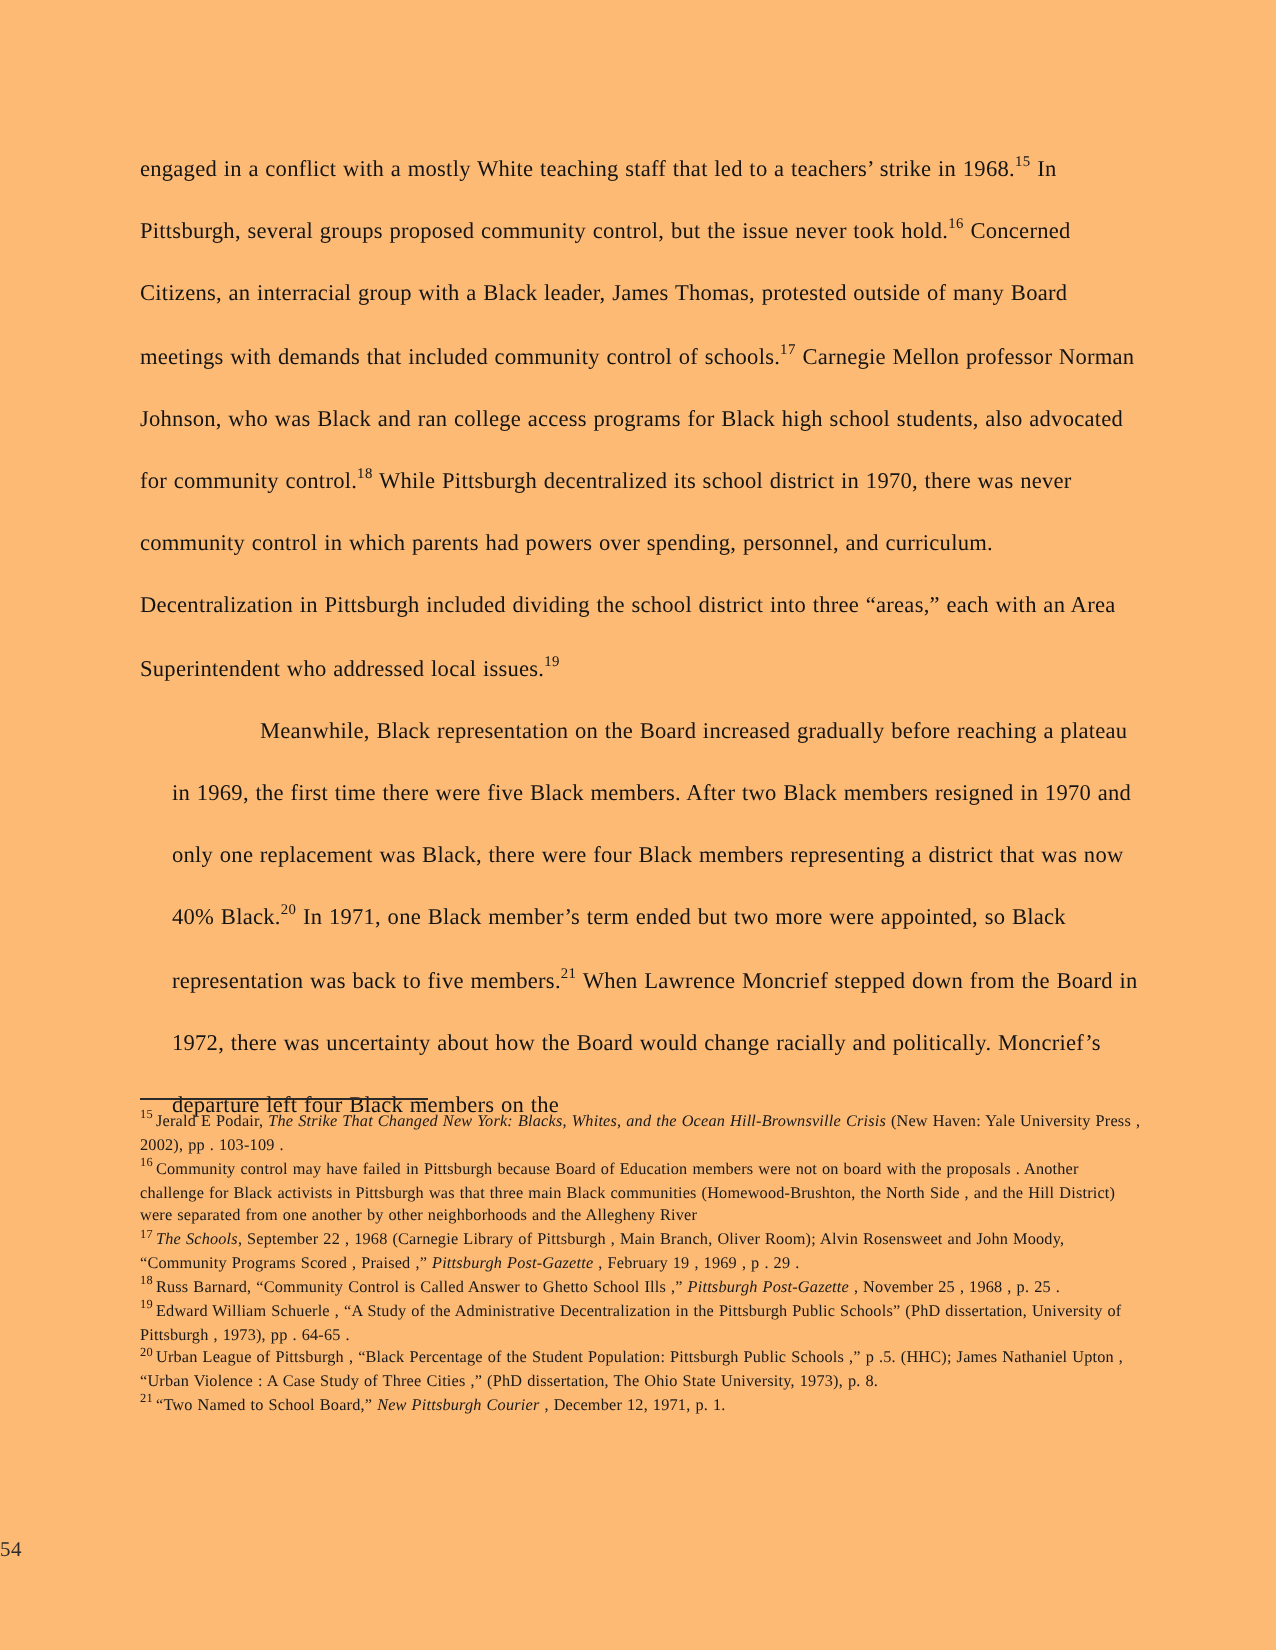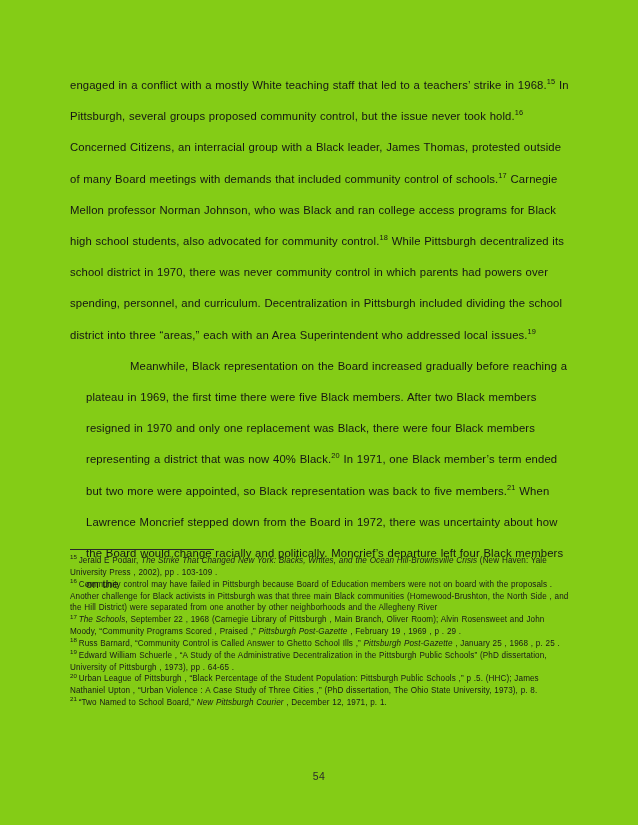--- a/index.html
+++ b/index.html
@@ -12,8 +12,8 @@
     position: relative;
     width: 638px;
     height: 825px;
-    background: #84cc16;
-    font-family: Liberation Sans, sans-serif;
+    background: #fdba74;
+    font-family: Liberation Serif, serif;
     color: #131313;
     overflow: hidden;
     box-sizing: border-box;

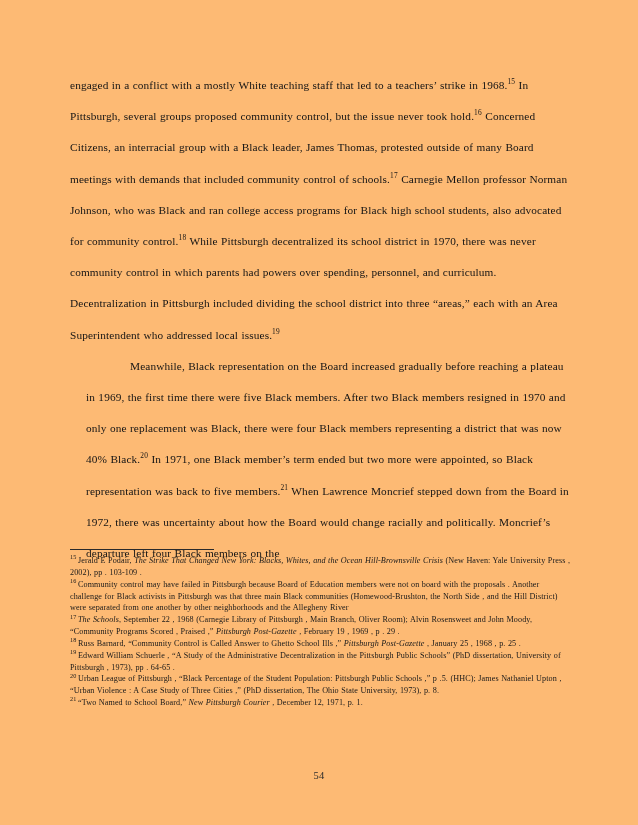--- a/index.html
+++ b/index.html
@@ -102,7 +102,7 @@
       <p class="footnote"><sup class="fnum">15</sup><span>Jerald E Podair, </span><i>The Strike That Changed New York: Blacks, Whites, and the Ocean Hill-Brownsville Crisis</i><span> (New Haven: Yale University Press , 2002), pp . 103-109 .</span></p>
       <p class="footnote"><sup class="fnum">16</sup><span>Community control may have failed in Pittsburgh because Board of Education members were not on board with the proposals .  Another challenge for Black activists in Pittsburgh was that three main Black communities (Homewood-Brushton, the North Side , and the Hill District) were separated from one another by other neighborhoods and the Allegheny River</span></p>
       <p class="footnote"><sup class="fnum">17</sup><i>The Schools</i><span>, September 22 , 1968 (Carnegie Library of Pittsburgh , Main Branch, Oliver Room); Alvin Rosensweet and John Moody, “Community Programs Scored , Praised ,” </span><i>Pittsburgh Post-Gazette</i><span> , February 19 , 1969 , p . 29 .</span></p>
-      <p class="footnote"><sup class="fnum">18</sup><span>Russ Barnard, “Community Control is Called Answer to Ghetto School Ills ,” </span><i>Pittsburgh Post-Gazette</i><span> , January 25 , 1968 , p. 25 .</span></p>
+      <p class="footnote"><sup class="fnum">18</sup><span>Russ Barnard, “Community Control is Called Answer to Ghetto School Ills ,” </span><i>Pittsburgh Post-Gazette</i><span> , November 25 , 1968 , p. 25 .</span></p>
       <p class="footnote"><sup class="fnum">19</sup><span>Edward William Schuerle , “A Study of the Administrative Decentralization in the Pittsburgh Public  Schools” (PhD dissertation, University of Pittsburgh , 1973), pp . 64-65 .</span></p>
       <p class="footnote"><sup class="fnum">20</sup><span>Urban League of Pittsburgh , “Black Percentage of the Student Population: Pittsburgh Public  Schools ,” p .5. (HHC); James Nathaniel Upton , “Urban Violence : A Case Study of Three Cities ,” (PhD dissertation, The Ohio State University, 1973), p. 8.</span></p>
       <p class="footnote"><sup class="fnum">21</sup><span>“Two Named to School Board,” </span><i>New Pittsburgh Courier</i><span> , December 12, 1971, p. 1.</span></p>

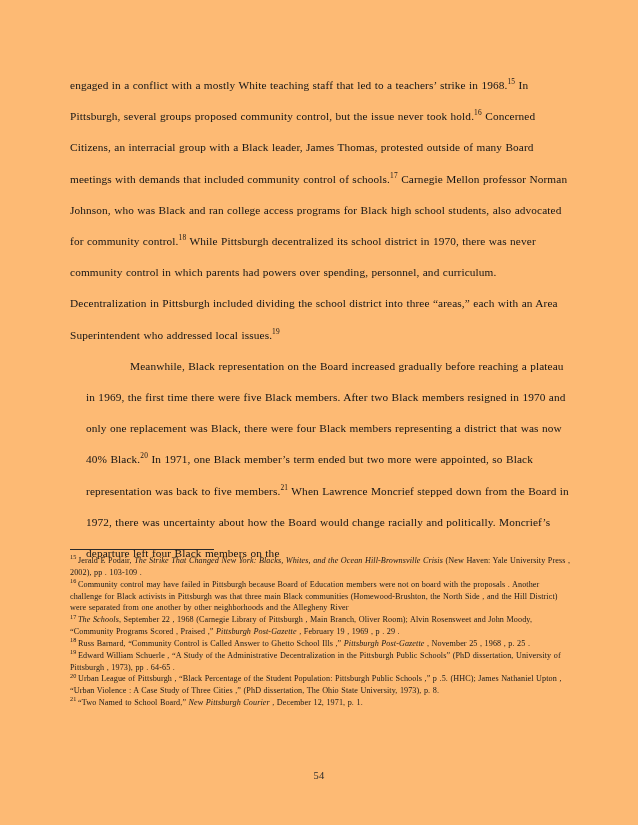--- a/index.html
+++ b/index.html
@@ -80,7 +80,7 @@
     left: 0;
     top: 770px;
     width: 638px;
-    text-align: center;
+    text-align: left;
     font-size: 10.5px;
     color: #2b2b2b;
     letter-spacing: 0.3px;

